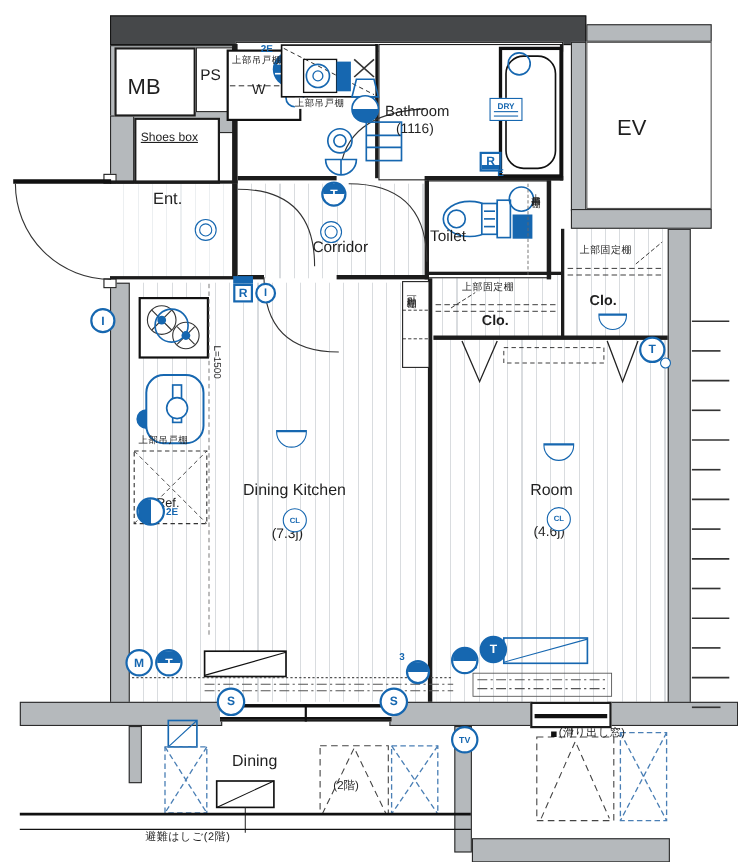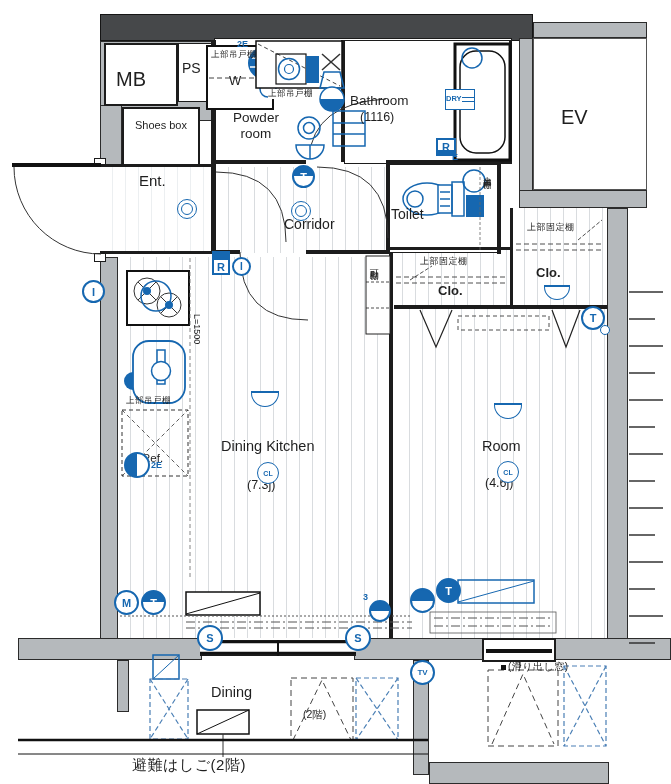--- a/index.html
+++ b/index.html
@@ -268,7 +268,7 @@
   <div class="lbl jp" style="left:508px;top:661px;font-size:10px;">(滑り出し窓)</div>
   <div style="position:absolute;z-index:6;left:501px;top:665px;width:5px;height:5px;background:#111;"></div>
 
-  <div class="sq" style="left:445px;top:89px;width:30px;height:21px;border-width:1.5px;flex-direction:row;">
+  <div class="sq" style="left:445px;top:89px;width:30px;height:21px;border-width:1.5px;flex-direction:column;">
     <span class="lbl" style="position:static;font-size:7.5px;color:#1667b0;">DRY</span>
     <span style="display:block;width:22px;border-top:1px solid #1667b0;border-bottom:1px solid #1667b0;height:3px;"></span>
   </div>

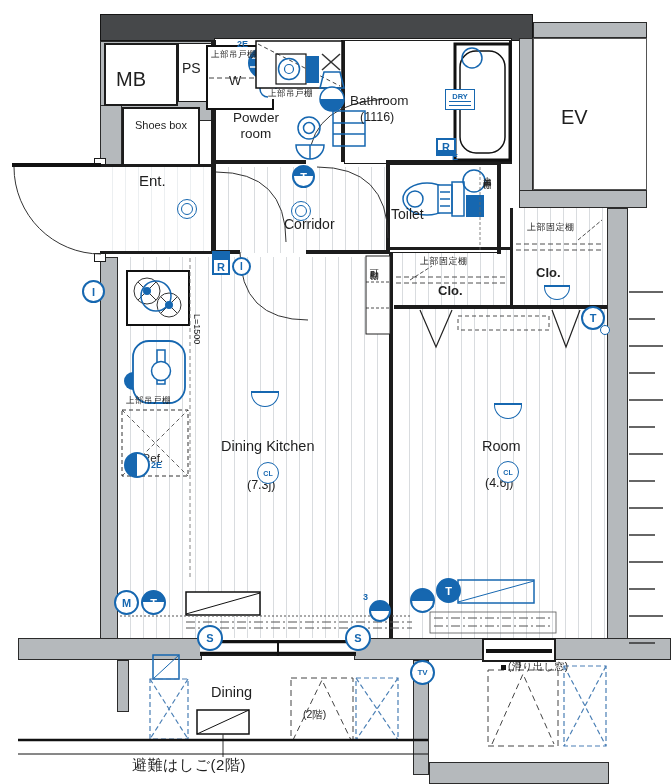--- a/index.html
+++ b/index.html
@@ -15,7 +15,7 @@
   .thin{border-width:1px;}
   svg.overlay{position:absolute;left:0;top:0;z-index:4;pointer-events:none;}
   .lbl{position:absolute;z-index:5;color:#1f1f1f;white-space:nowrap;line-height:1.15;}
-  .ctr{text-align:center;white-space:normal;}
+  .ctr{text-align:left;white-space:normal;text-decoration:underline;}
   .jp{font-size:9px;letter-spacing:0.5px;}
   .blue{color:#1667b0;font-weight:bold;}
   .vtext{writing-mode:vertical-rl;text-orientation:upright;letter-spacing:1px;}

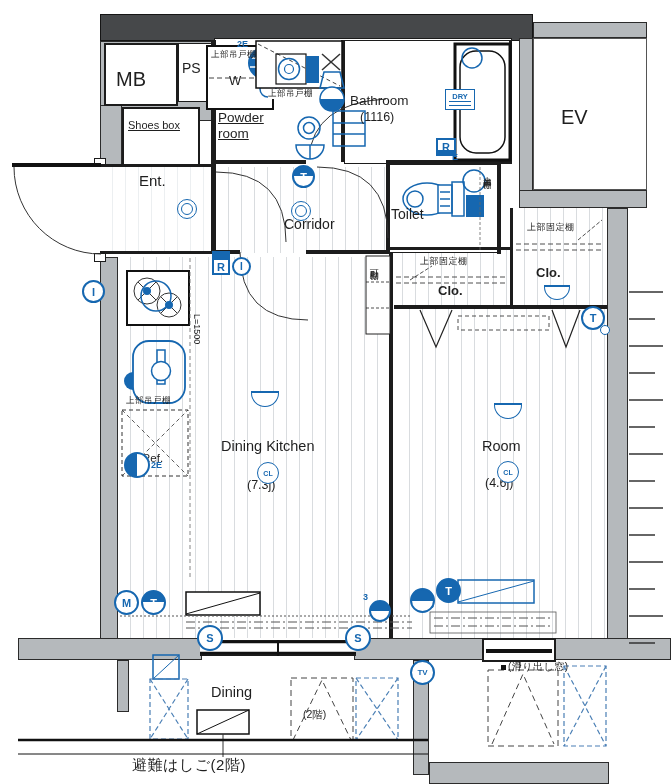--- a/index.html
+++ b/index.html
@@ -239,7 +239,6 @@
   <div class="lbl" style="left:182px;top:60px;font-size:14px;">PS</div>
   <div class="lbl ctr" style="left:128px;top:119px;width:66px;font-size:11px;">Shoes box</div>
   <div class="lbl" style="left:139px;top:172px;font-size:15px;">Ent.</div>
-  <div class="lbl ctr" style="left:218px;top:110px;width:76px;font-size:13.5px;">Powder room</div>
   <div class="lbl" style="left:229px;top:74px;font-size:13px;">W</div>
   <div class="lbl" style="left:350px;top:93px;font-size:13.5px;">Bathroom</div>
   <div class="lbl" style="left:360px;top:110px;font-size:12.5px;">(1116)</div>

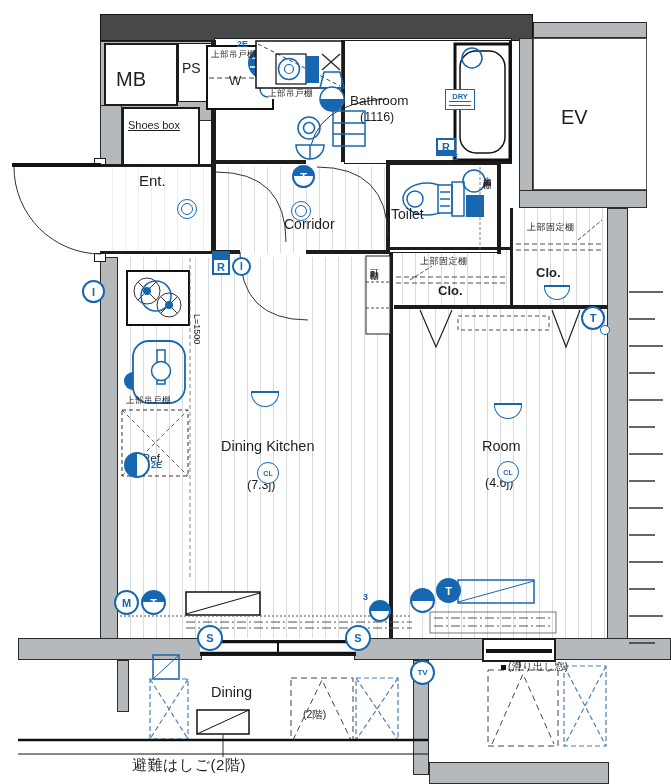--- a/index.html
+++ b/index.html
@@ -263,7 +263,7 @@
   <div class="lbl jp vtext" style="left:369px;top:262px;font-size:9px;">可動棚</div>
   <div class="lbl jp" style="left:126px;top:396px;font-size:8.5px;">上部吊戸棚</div>
   <div class="lbl vnum" style="left:192px;top:314px;font-size:9px;">L=1500</div>
-  <div class="lbl jp" style="left:132px;top:756px;font-size:15px;text-align:right;">避難はしご(2階)</div>
+  <div class="lbl jp" style="left:132px;top:756px;font-size:10px;text-align:right;">避難はしご(2階)</div>
   <div class="lbl jp" style="left:508px;top:661px;font-size:10px;">(滑り出し窓)</div>
   <div style="position:absolute;z-index:6;left:501px;top:665px;width:5px;height:5px;background:#111;"></div>
 

